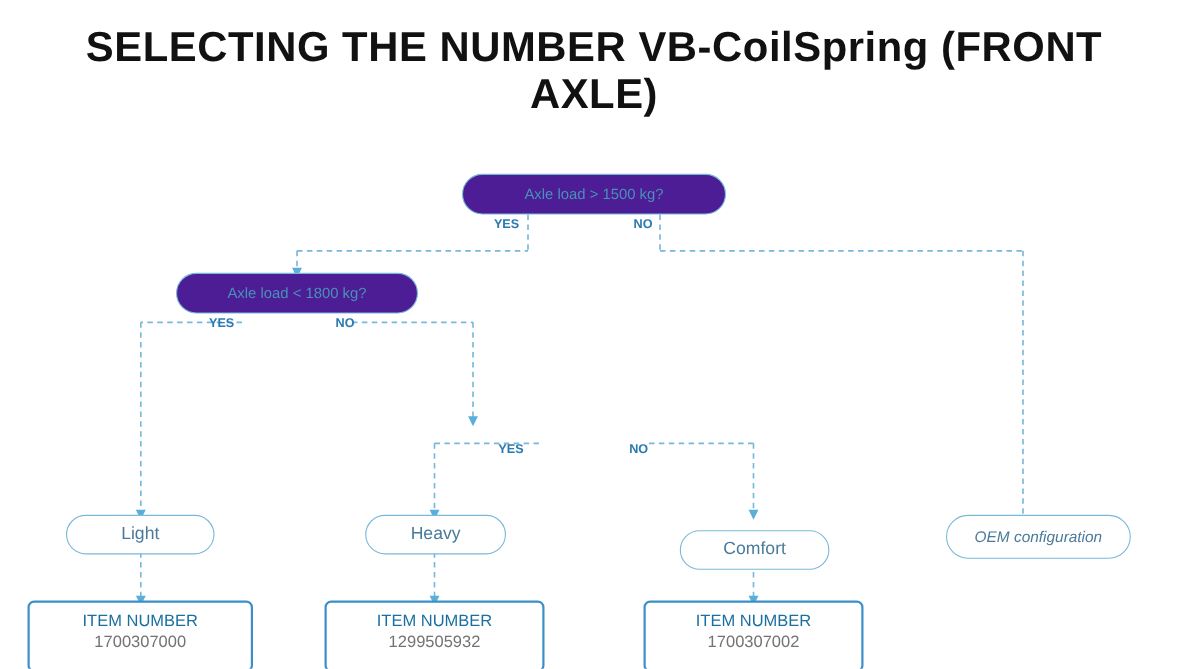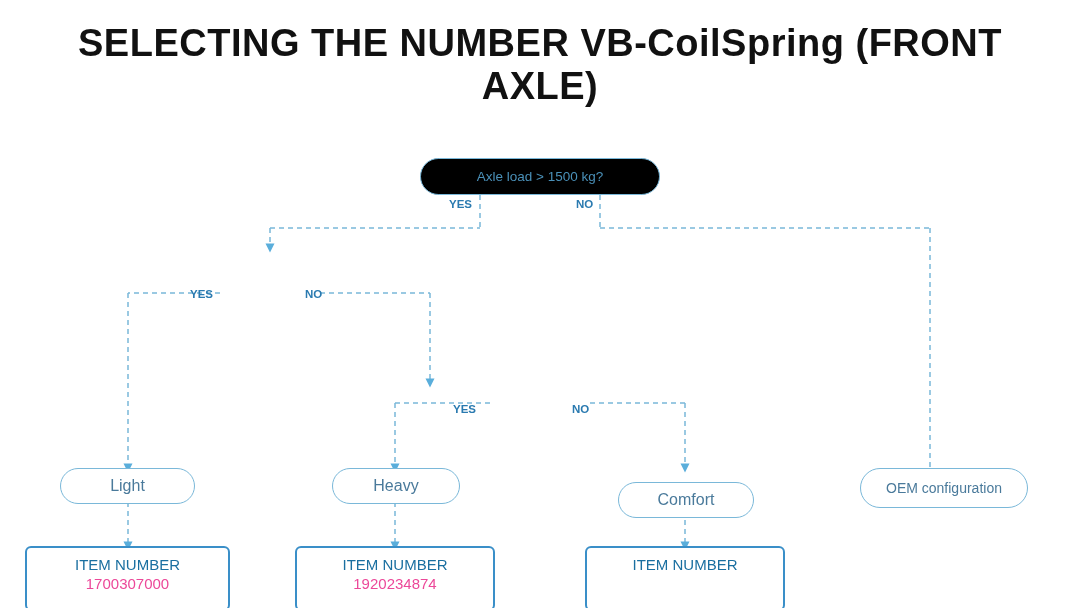--- a/index.html
+++ b/index.html
@@ -40,7 +40,7 @@
       position: absolute;
       border: 1.5px solid #7ab8d9;
       border-radius: 20px;
-      background: #000000;
+      background: #4c1d95;
       text-align: center;
       color: #4a90b8;
       font-size: 13.5px;

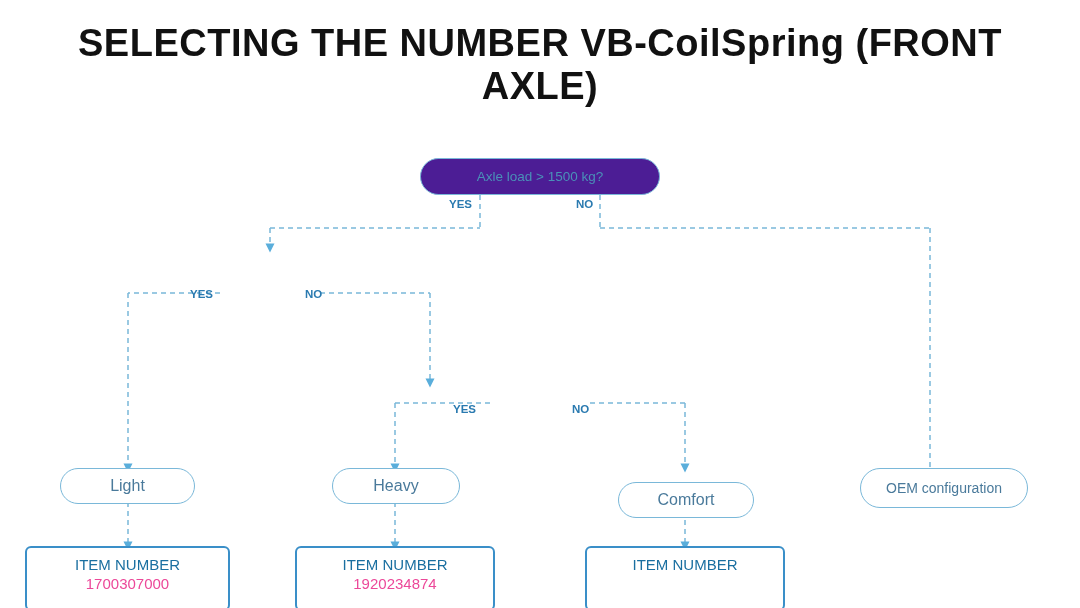--- a/index.html
+++ b/index.html
@@ -146,6 +146,9 @@
   <div class="yes-no-label" style="left:449px; top:70px;">YES</div>
   <div class="yes-no-label" style="left:576px; top:70px;">NO</div>
 
+  <div class="decision-box" style="left:160px; top:120px; width:220px; height:37px;">
+    <span>Axle load &lt; 1800 kg?</span>
+  </div>
 
   <div class="yes-no-label" style="left:190px; top:160px;">YES</div>
   <div class="yes-no-label" style="left:305px; top:160px;">NO</div>

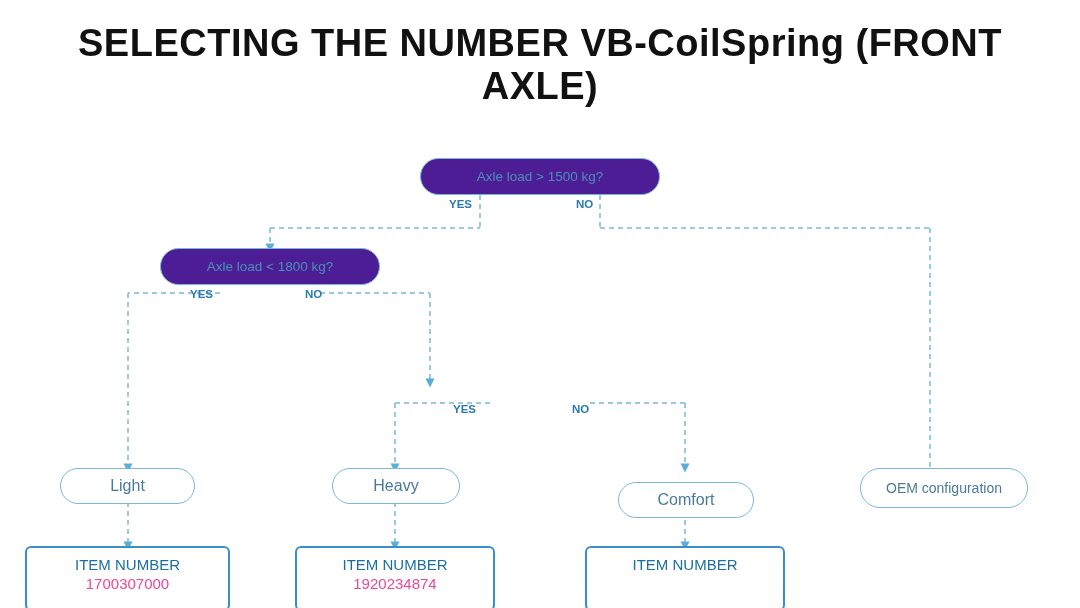--- a/index.html
+++ b/index.html
@@ -169,7 +169,7 @@
     <span>Comfort</span>
   </div>
 
-  <div class="result-box" style="left:860px; top:340px; width:168px; height:40px; font-size:14px;">
+  <div class="result-box" style="left:860px; top:340px; width:168px; height:40px; font-size:14px;font-style:italic;">
     <span>OEM configuration</span>
   </div>
 

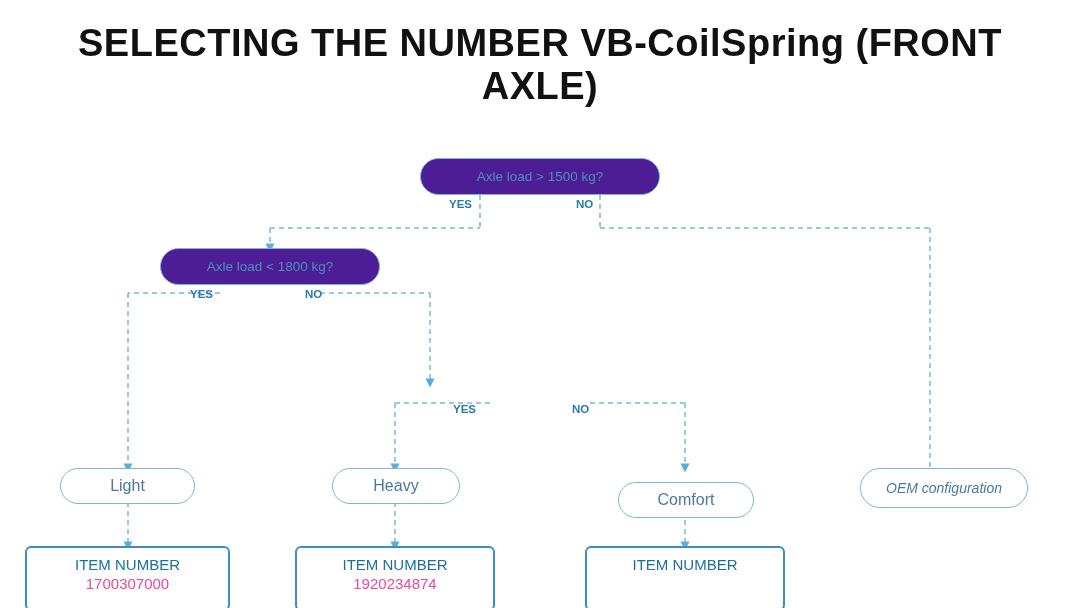--- a/index.html
+++ b/index.html
@@ -83,7 +83,7 @@
     .item-box .item-number {
       font-size: 15px;
       font-weight: 400;
-      color: #ec4899;
+      color: #737373;
       display: block;
       margin-top: 2px;
     }

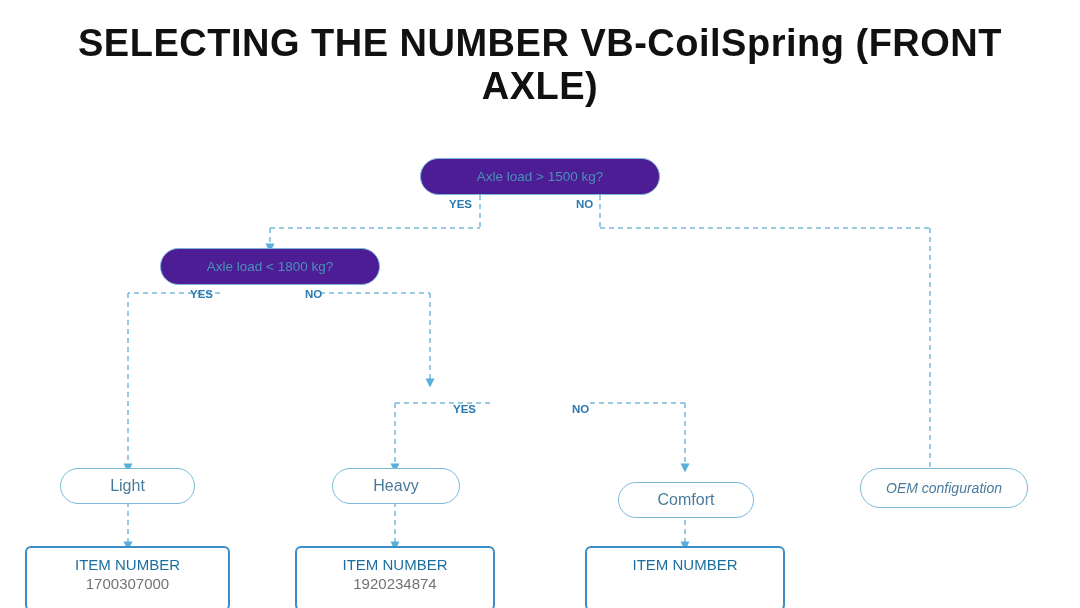--- a/index.html
+++ b/index.html
@@ -180,7 +180,7 @@
 
   <div class="item-box" style="left:295px; top:418px; width:200px; height:65px;">
     <span class="item-label">ITEM NUMBER</span>
-    <span class="item-number">1920234874</span>
+    <span class="item-number">1299505932</span>
   </div>
 
   <div class="item-box" style="left:585px; top:418px; width:200px; height:65px;">

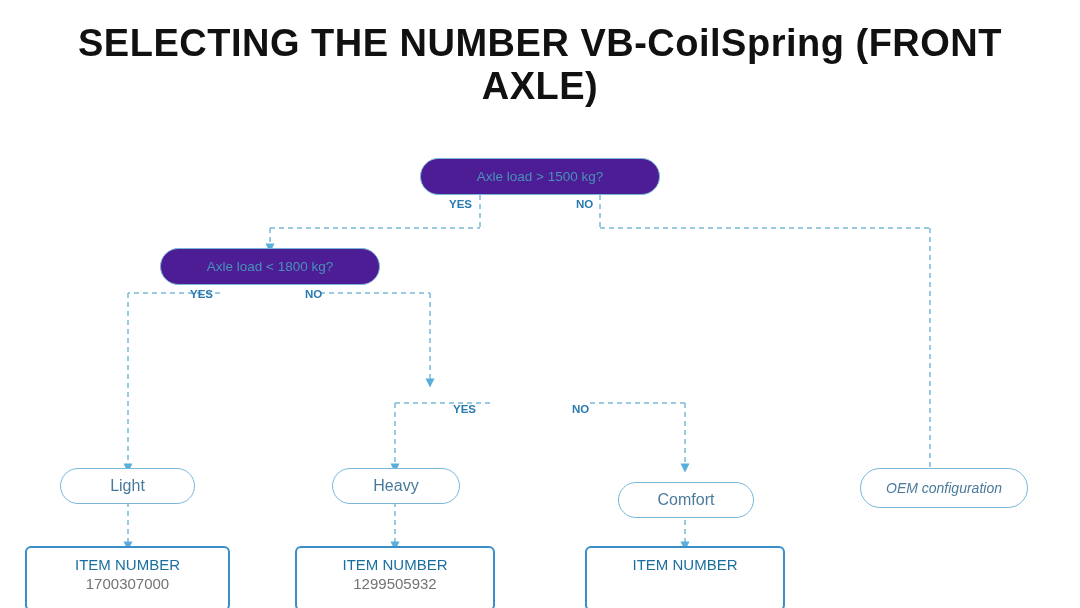--- a/index.html
+++ b/index.html
@@ -185,6 +185,7 @@
 
   <div class="item-box" style="left:585px; top:418px; width:200px; height:65px;">
     <span class="item-label">ITEM NUMBER</span>
+    <span class="item-number">1700307002</span>
   </div>
 
 </div>

